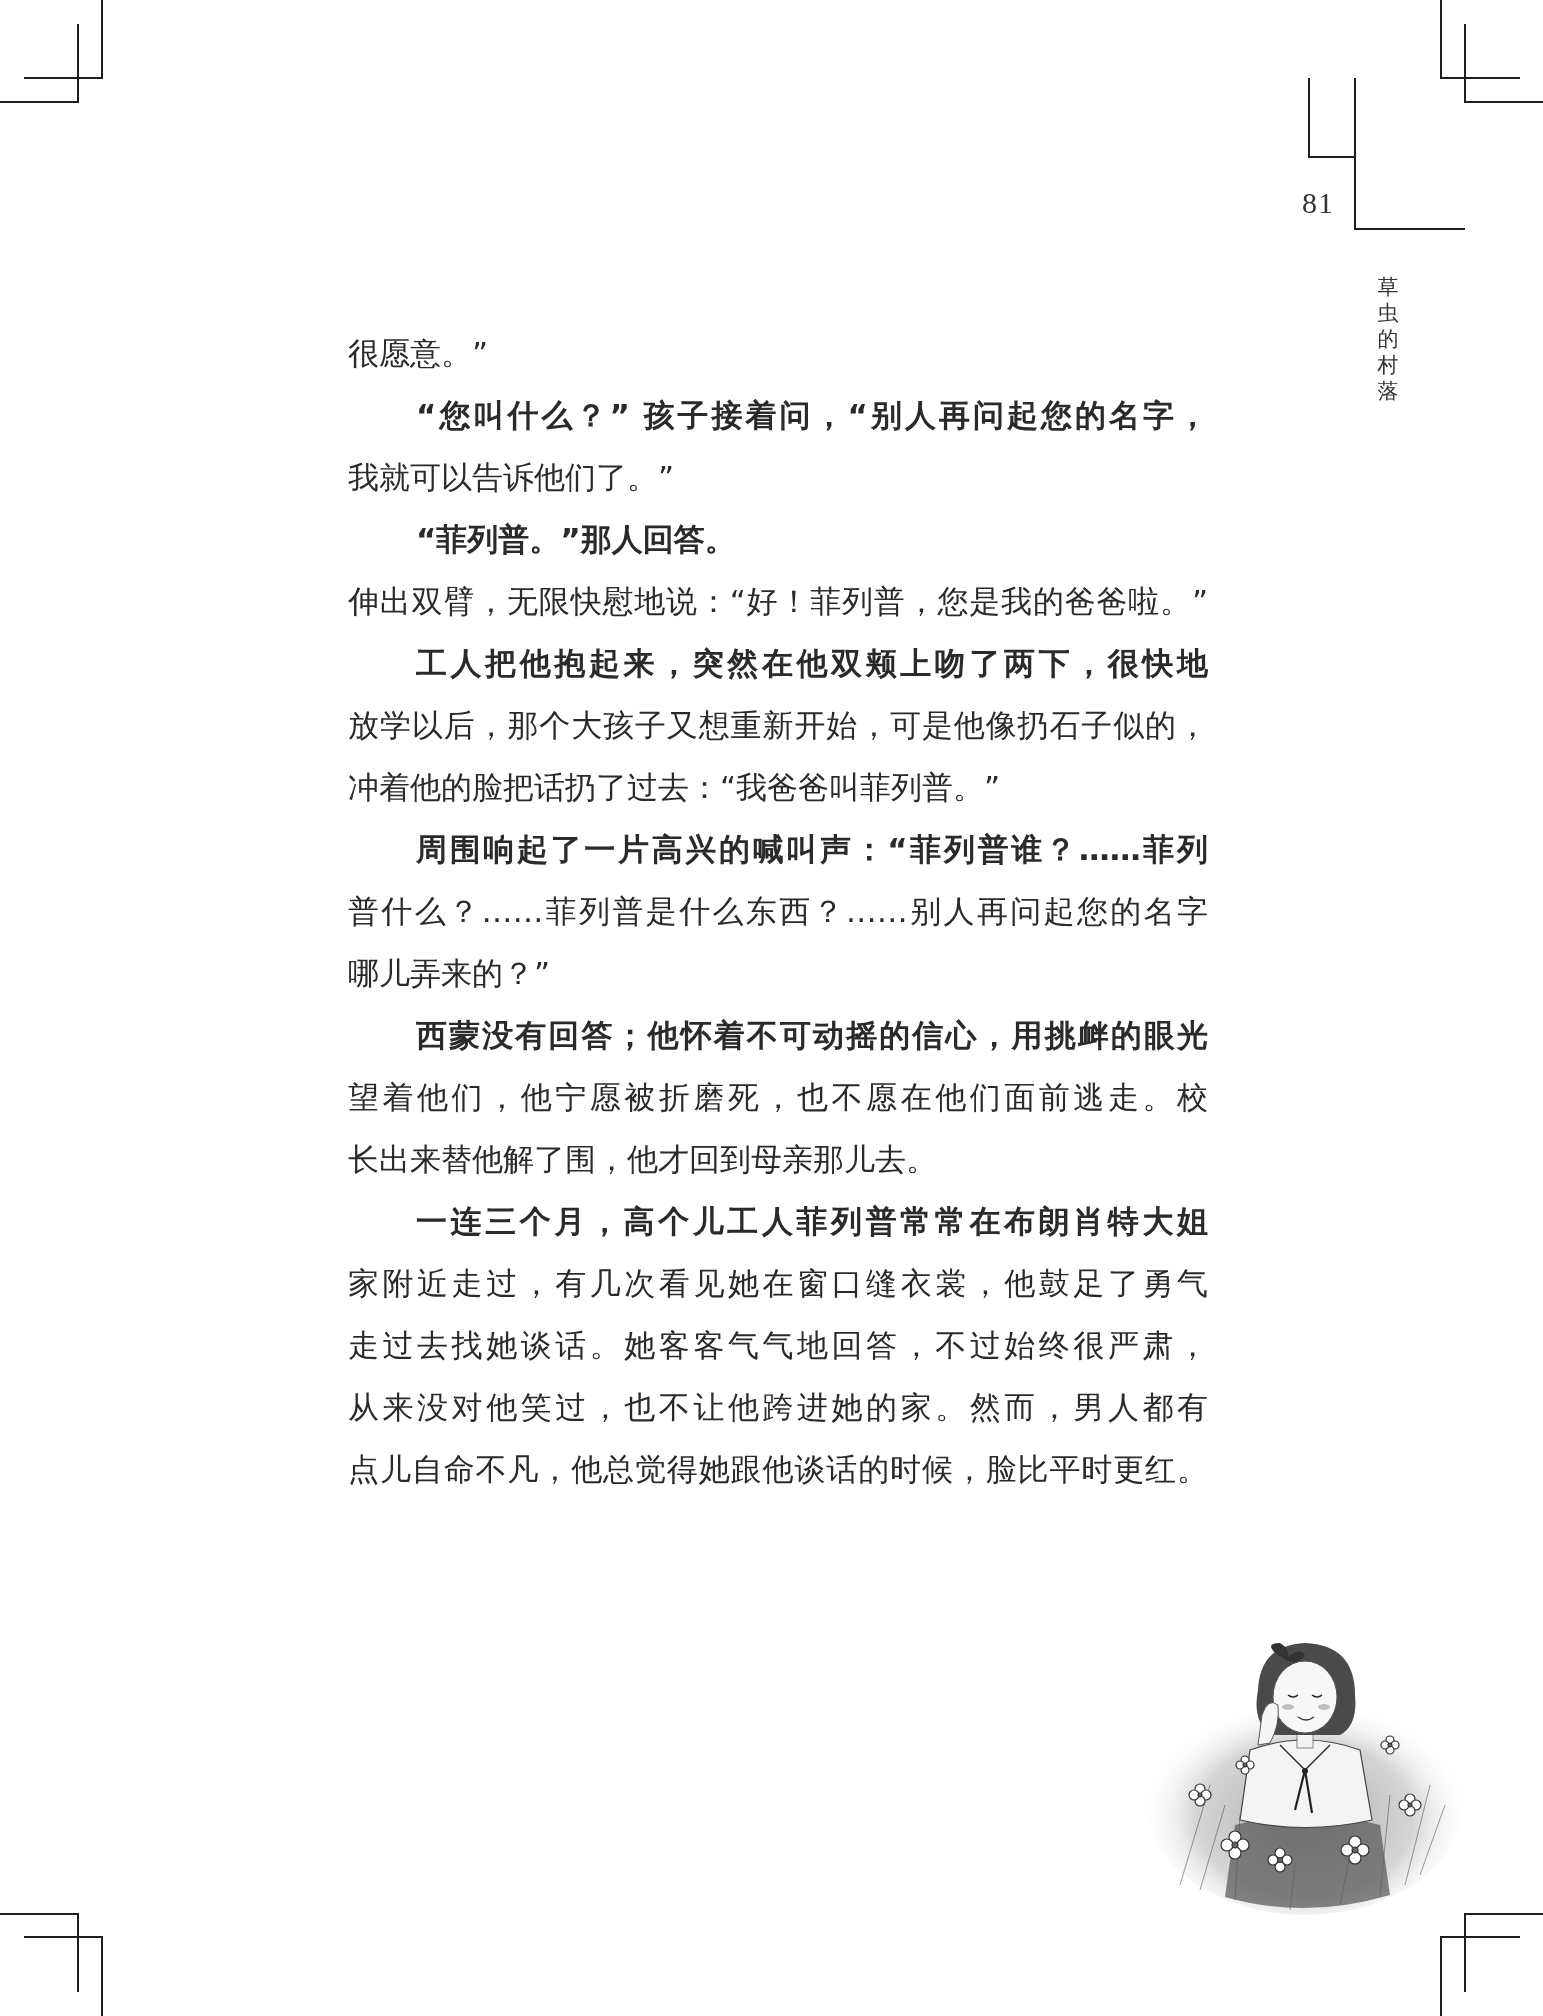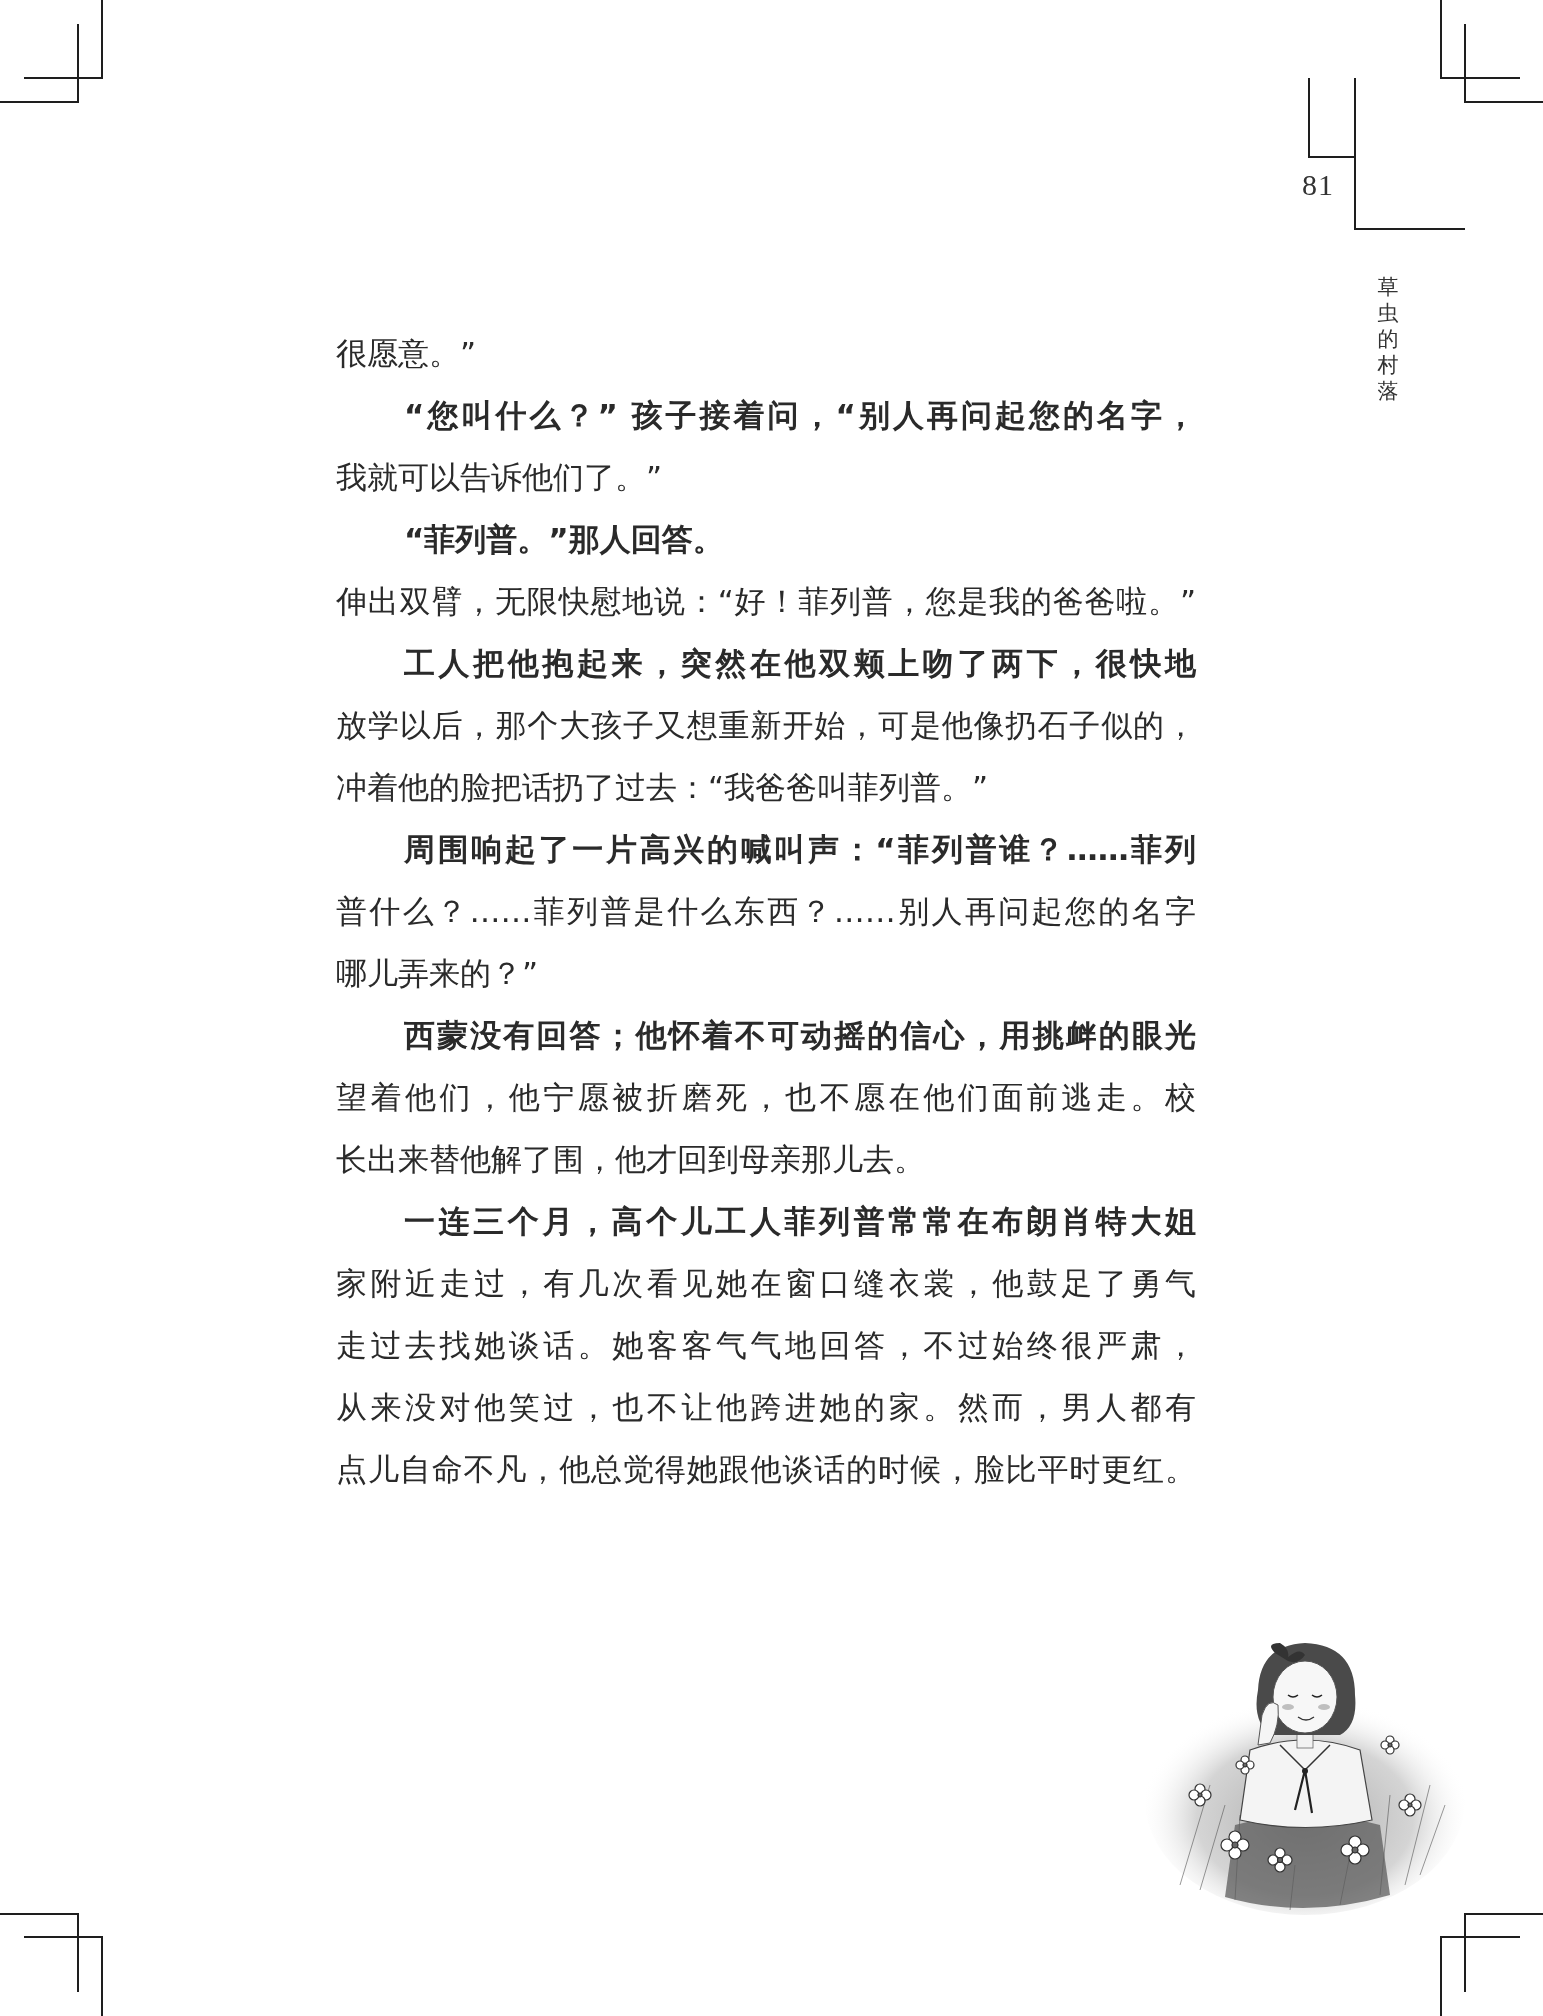--- a/index.html
+++ b/index.html
@@ -22,7 +22,7 @@
   .page-number {
     position: absolute;
     left: 1302px;
-    top: 168px;
+    top: 186px;
     font-family: "Liberation Serif", "DejaVu Serif", serif;
     font-size: 30px;
     color: #333;

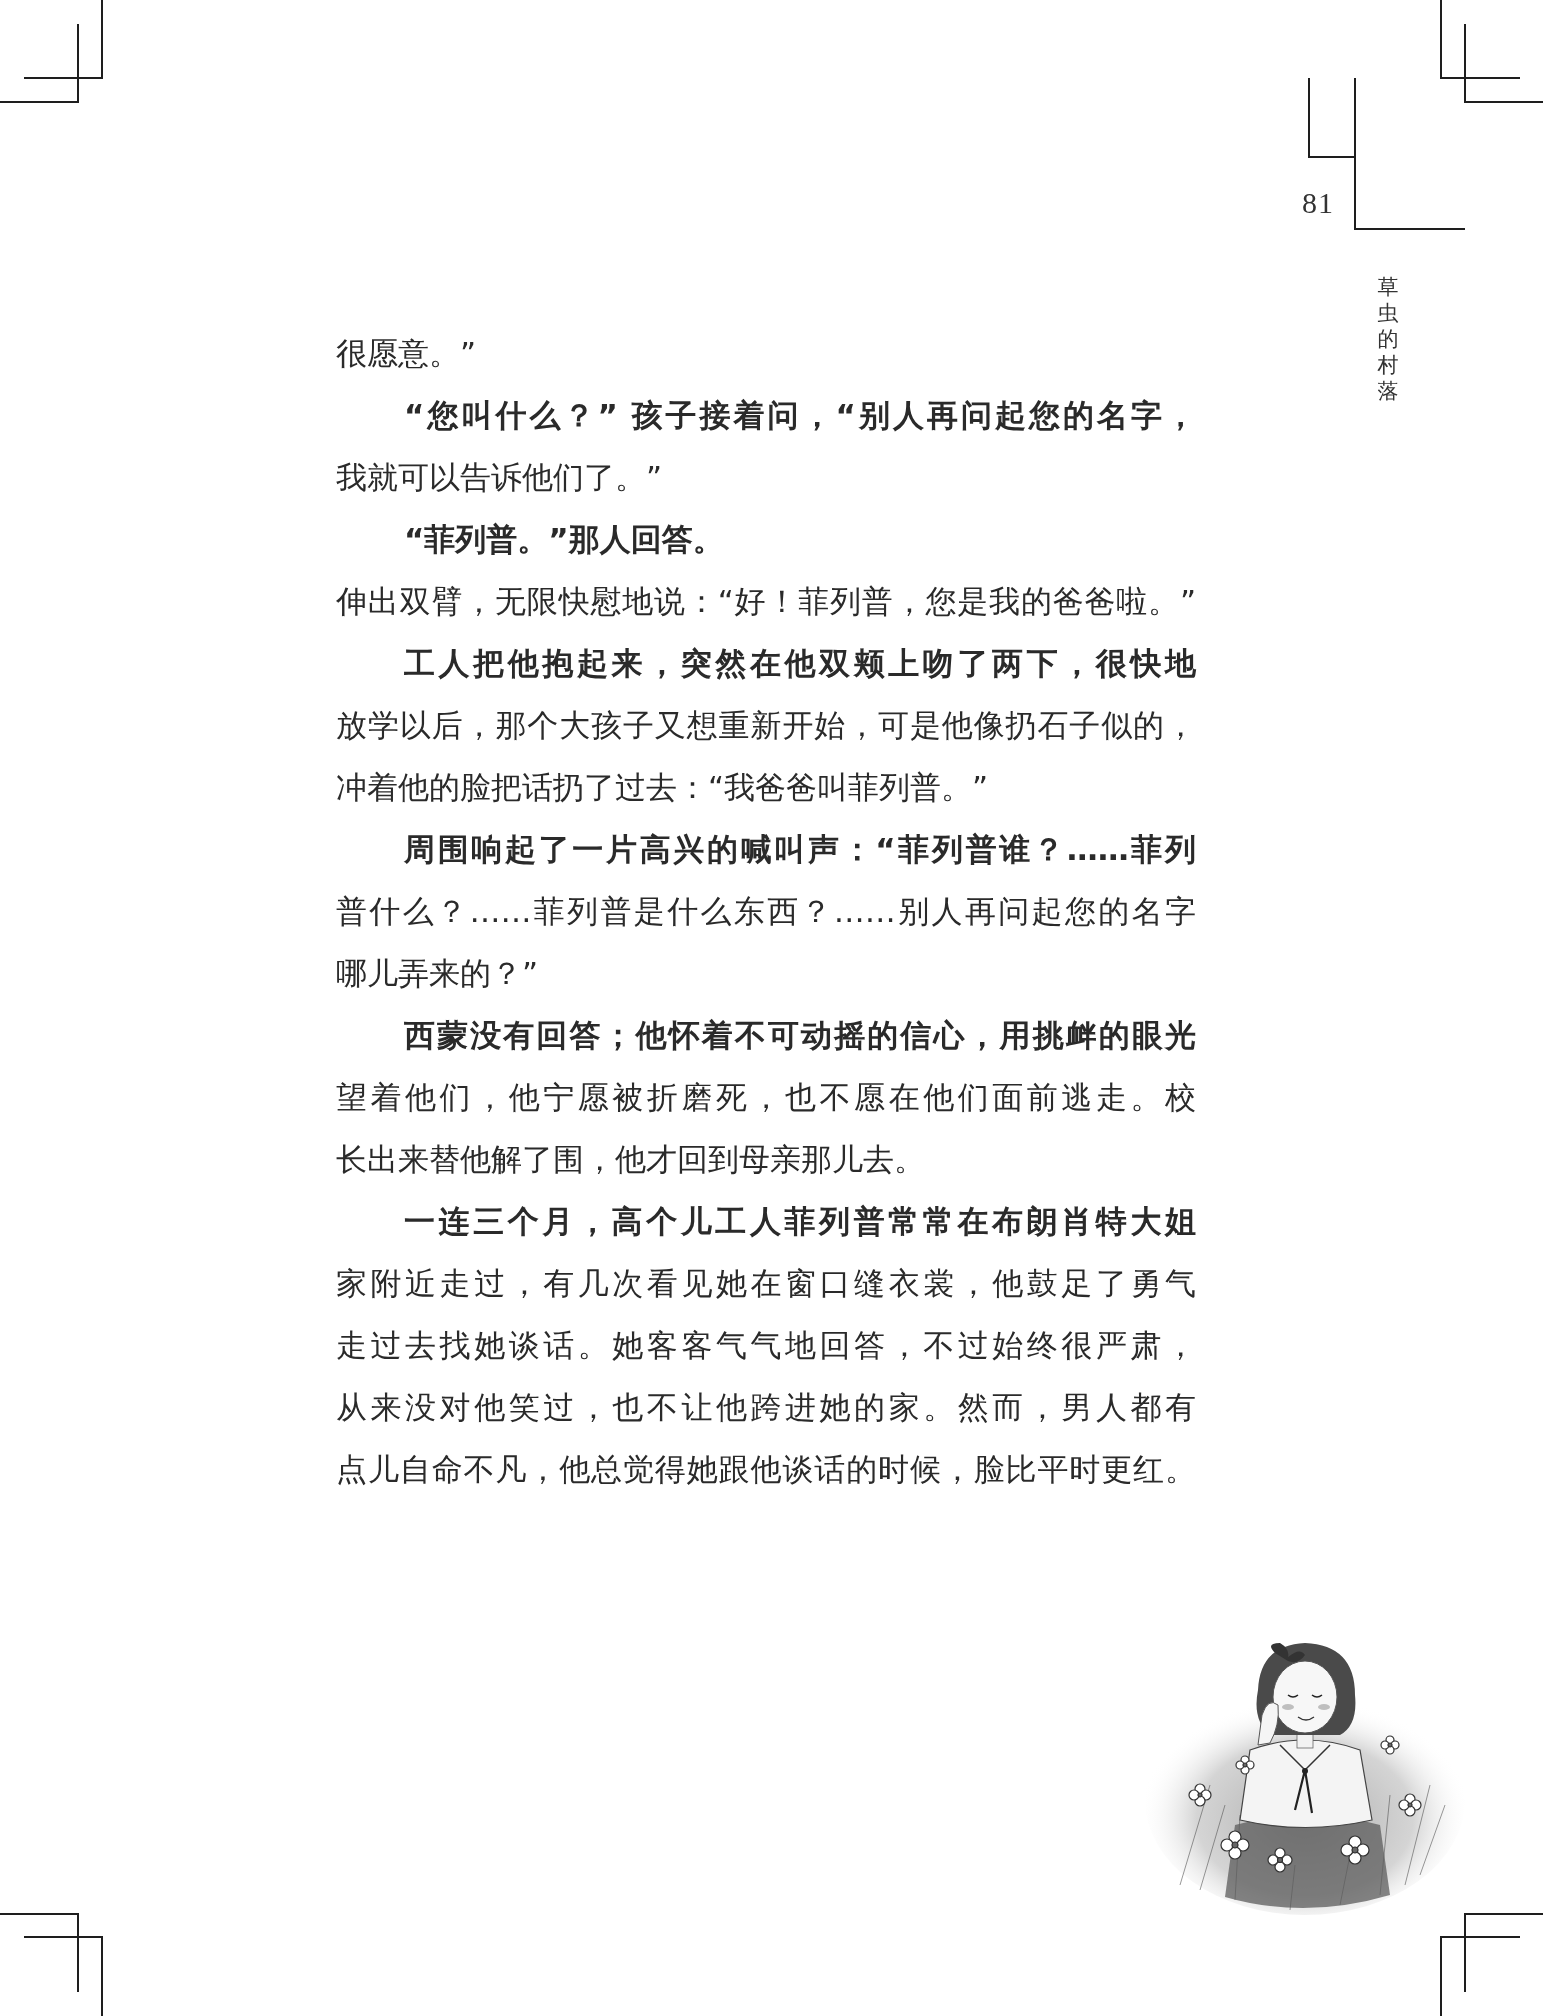--- a/index.html
+++ b/index.html
@@ -43,7 +43,7 @@
   }
   .body-text {
     position: absolute;
-    left: 336px;
+    left: 348px;
     top: 322px;
     width: 860px;
   }

